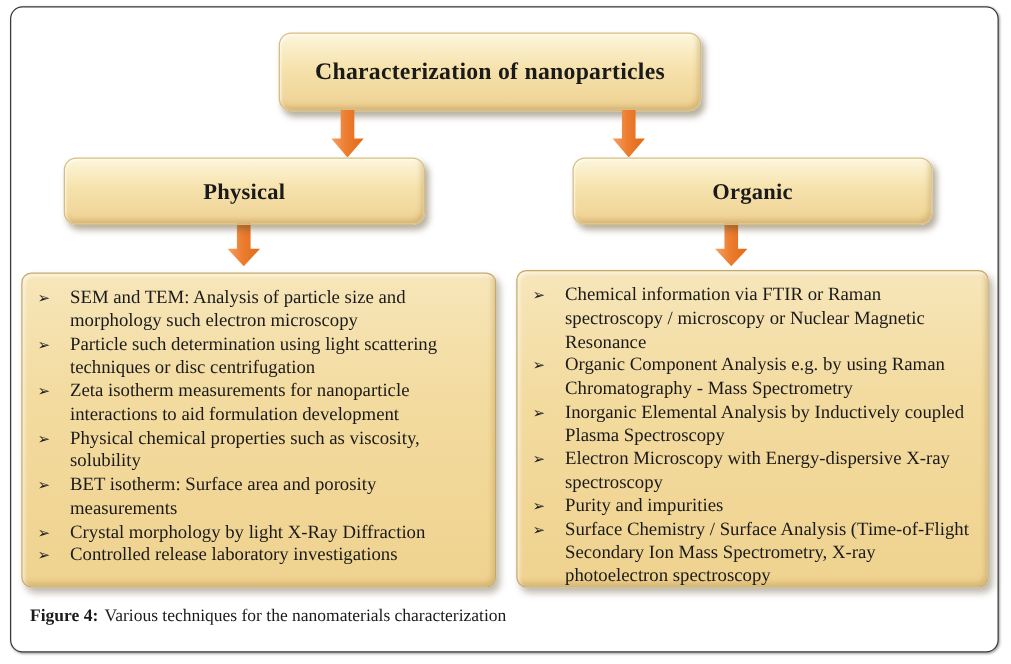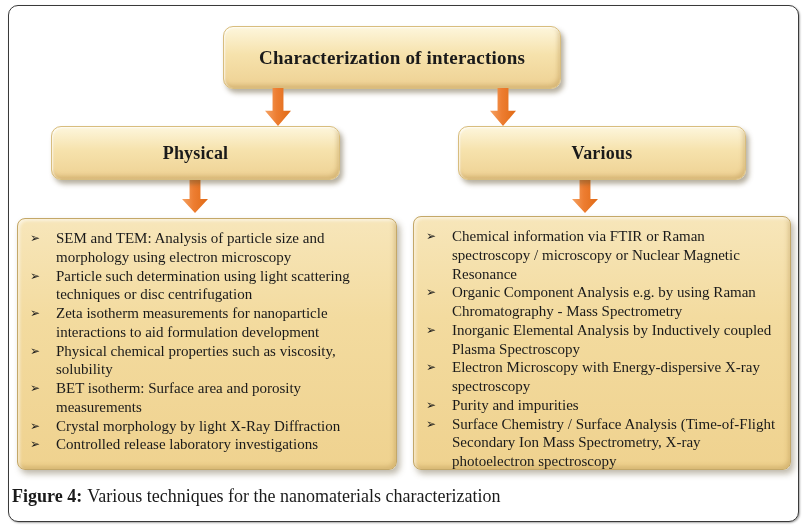--- a/index.html
+++ b/index.html
@@ -102,7 +102,7 @@
   <div class="frame"></div>
 
   <div class="node root-node">
-    <span class="node-label">Characterization of interactions</span>
+    <span class="node-label">Characterization of nanoparticles</span>
   </div>
 
   <div class="arrow arrow-a1"></div>

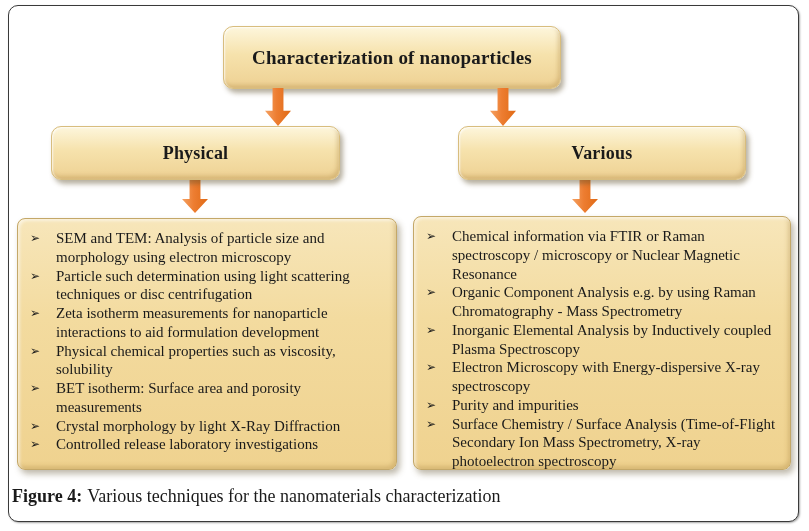--- a/index.html
+++ b/index.html
@@ -114,7 +114,7 @@
     <span class="node-label">Physical</span>
   </div>
   <div class="node branch-node branch-chemical">
-    <span class="node-label">Various</span>
+    <span class="node-label">Organic</span>
   </div>
 
   <div class="panel panel-physical">

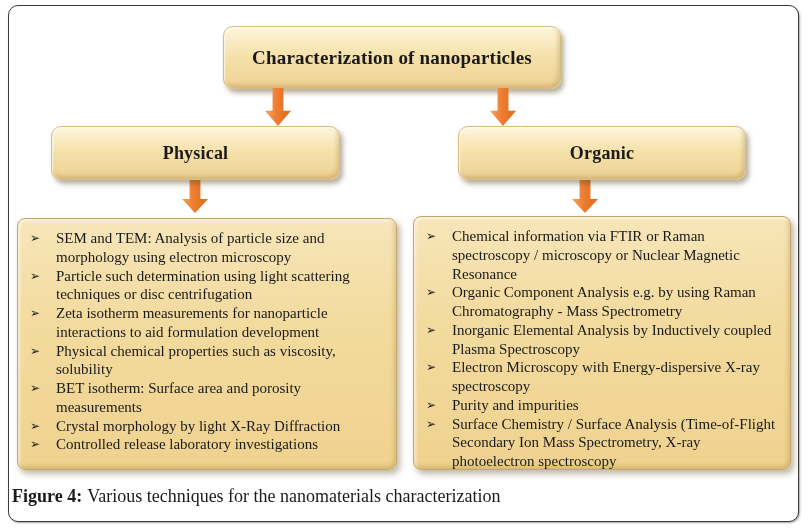--- a/index.html
+++ b/index.html
@@ -121,7 +121,7 @@
     <ul class="tech-list">
       <li>
         <span class="bullet">➢</span>
-        <span class="item-text">SEM and TEM: Analysis of particle size and morphology using electron microscopy</span>
+        <span class="item-text">SEM and TEM: Analysis of particle size and morphology such electron microscopy</span>
       </li>
       <li>
         <span class="bullet">➢</span>

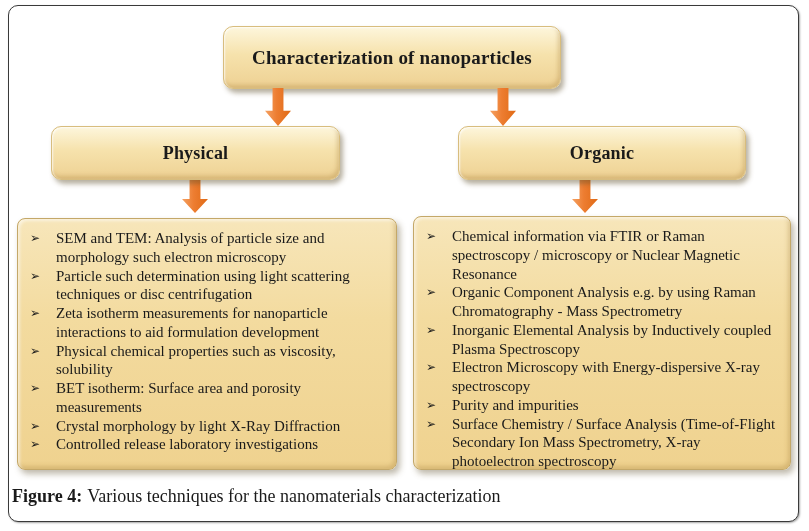--- a/index.html
+++ b/index.html
@@ -89,9 +89,9 @@
 
   .caption {
     position: absolute;
-    left: 12px; top: 486px;
+    left: 24px; top: 486px;
     margin: 0;
-    font-size: 18px;
+    font-size: 14px;
   }
   .caption .cap-label { font-weight: bold; margin-right: 5px; }
 </style>

